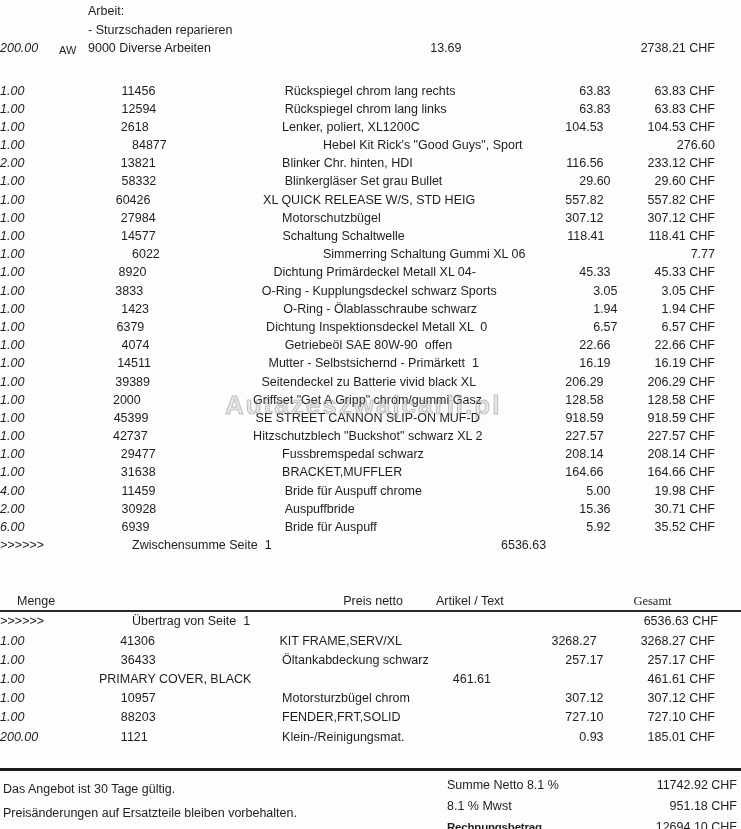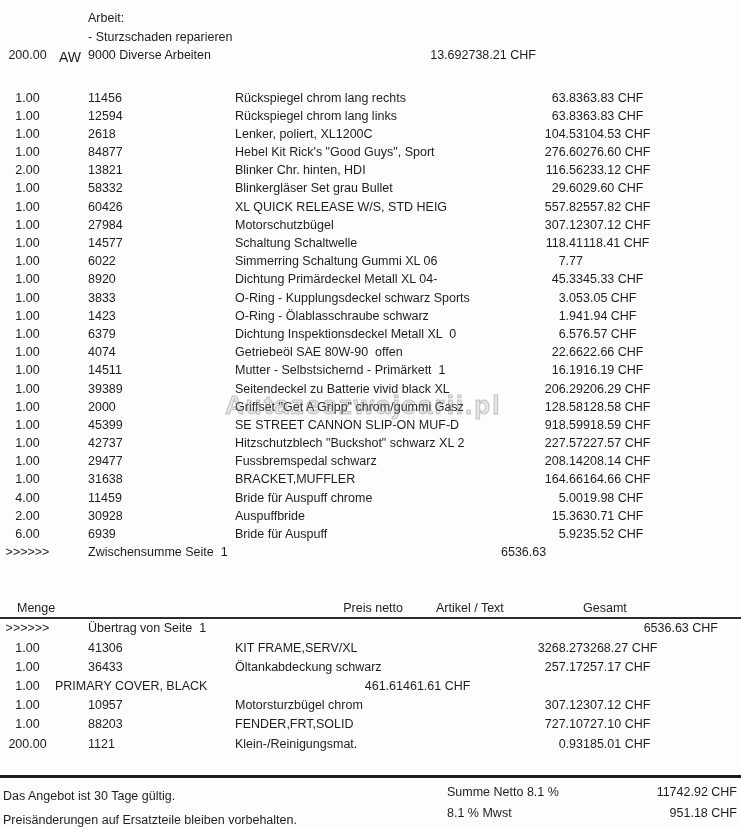--- a/index.html
+++ b/index.html
@@ -22,7 +22,7 @@
   .price{width:120px;text-align:right;}
   .total{flex:1;padding-right:26px;}
   
-  .work{padding-top:9px;}
+  .work{padding-top:2px;}
   .work-line{margin-left:88px;line-height:18.5px;}
   .work-row{display:flex;line-height:18.5px;}
   .unit{width:33px;padding-left:4px;box-sizing:border-box;font-size:14px;align-self:center;padding-top:2px;}

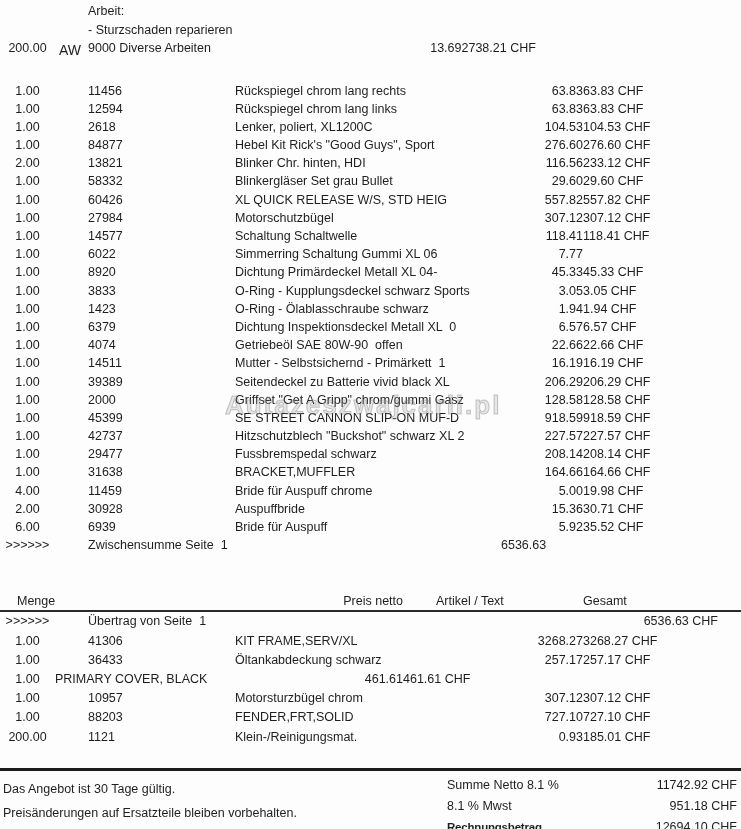--- a/index.html
+++ b/index.html
@@ -16,7 +16,7 @@
   
   .row{display:flex;height:18.2px;line-height:18.2px;}
   .c{display:block;box-sizing:border-box;}
-  .qty{width:55px;text-align:center;}
+  .qty{width:55px;text-align:left;font-style:italic;}
   .art{width:180px;padding-left:33px;}
   .txt{width:228px;}
   .price{width:120px;text-align:right;}

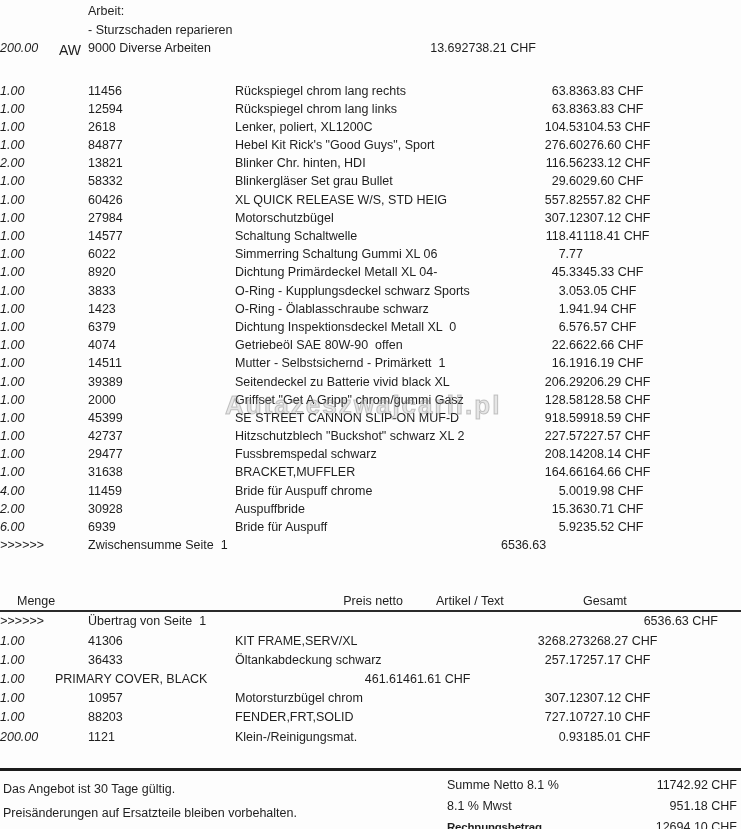--- a/index.html
+++ b/index.html
@@ -25,7 +25,7 @@
   .work{padding-top:2px;}
   .work-line{margin-left:88px;line-height:18.5px;}
   .work-row{display:flex;line-height:18.5px;}
-  .unit{width:33px;padding-left:4px;box-sizing:border-box;font-size:14px;align-self:center;padding-top:2px;}
+  .unit{width:33px;padding-left:4px;box-sizing:border-box;font-size:11px;align-self:center;padding-top:2px;}
   .work-txt{flex:1;}
   
   #t1-body{margin-top:22px;}

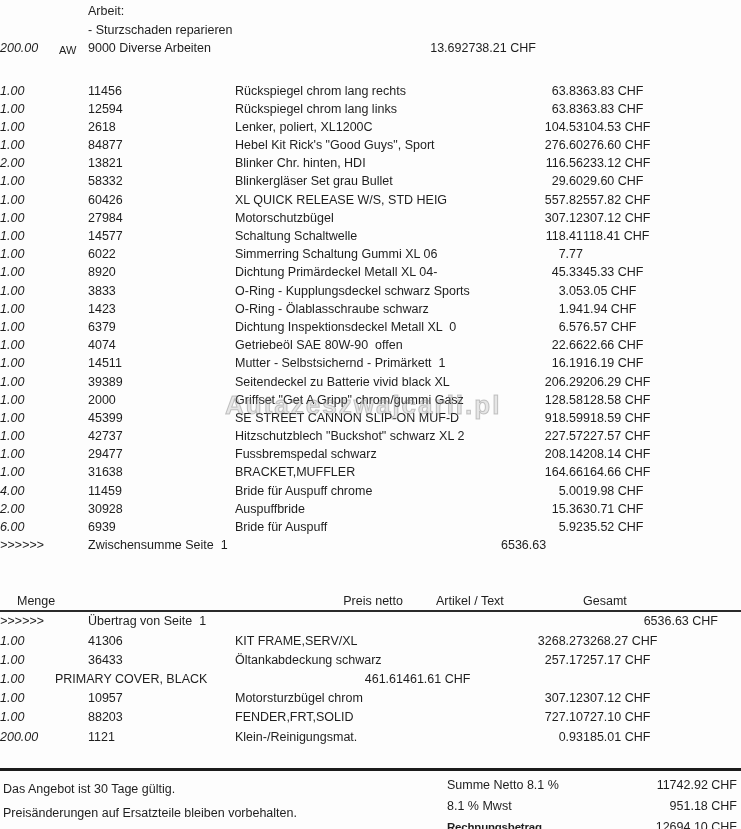--- a/index.html
+++ b/index.html
@@ -20,7 +20,7 @@
   .art{width:180px;padding-left:33px;}
   .txt{width:228px;}
   .price{width:120px;text-align:right;}
-  .total{flex:1;padding-right:26px;}
+  .total{flex:1;text-align:right;padding-right:26px;}
   
   .work{padding-top:2px;}
   .work-line{margin-left:88px;line-height:18.5px;}

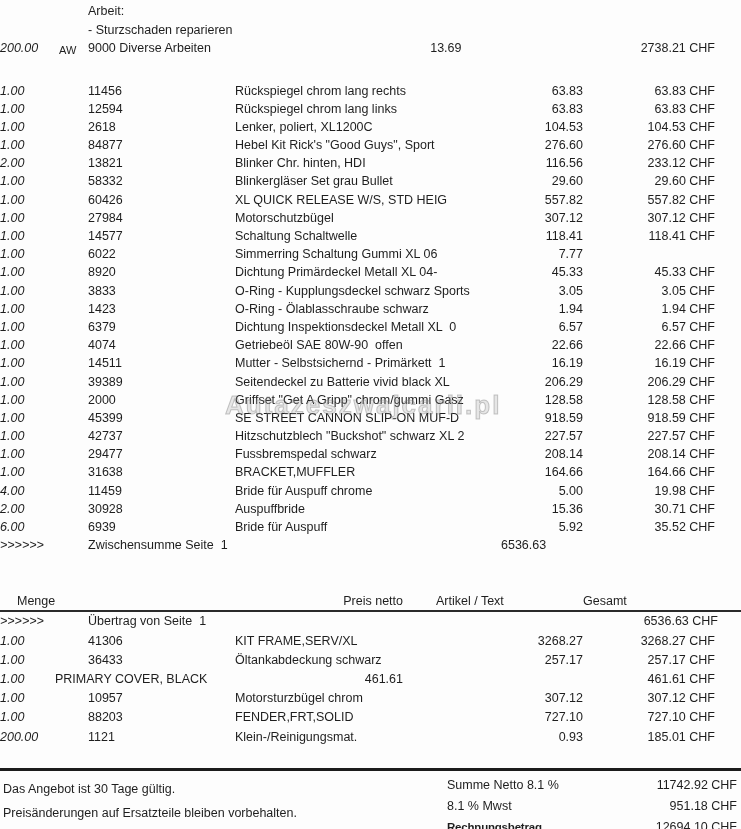--- a/index.html
+++ b/index.html
@@ -14,7 +14,7 @@
   }
   .doc span{white-space:pre;}
   
-  .row{display:flex;height:18.2px;line-height:18.2px;}
+  .row{display:flex;height:18.2px;line-height:18.2px;gap:44px;}
   .c{display:block;box-sizing:border-box;}
   .qty{width:55px;text-align:left;font-style:italic;}
   .art{width:180px;padding-left:33px;}

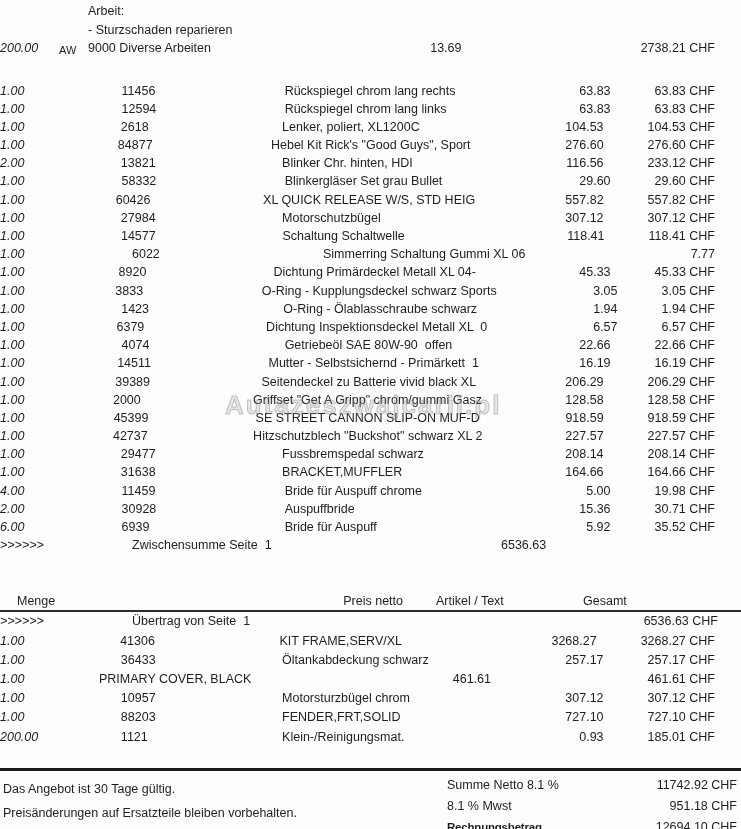--- a/index.html
+++ b/index.html
@@ -108,7 +108,6 @@
     <span class="c art">84877</span>
     <span class="c txt">Hebel Kit Rick's "Good Guys", Sport</span>
     <span class="c price">276.60</span>
-    <span class="c total">276.60 CHF</span>
   </div>
 
   <div class="row">

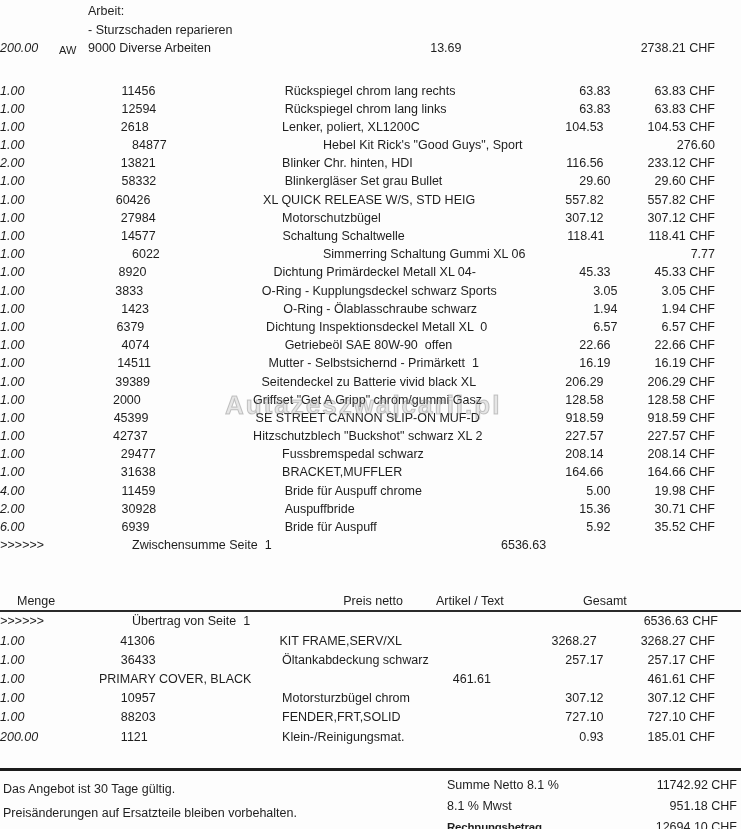--- a/index.html
+++ b/index.html
@@ -37,7 +37,7 @@
   .h-qty{width:55px;padding-left:17px;box-sizing:border-box;}
   .h-art{width:180px;padding-left:33px;box-sizing:border-box;}
   .h-price{width:348px;text-align:right;box-sizing:border-box;}
-  .h-total{flex:1;text-align:left;padding-right:19px;box-sizing:border-box;}
+  .h-total{flex:1;text-align:center;padding-right:19px;box-sizing:border-box;font-family:Liberation Serif, serif;}
   #t2-carry.row, #t2-body .row{height:19.2px;line-height:19.2px;}
   .carry-total{flex:1;text-align:right;padding-right:23px;box-sizing:border-box;}
   

